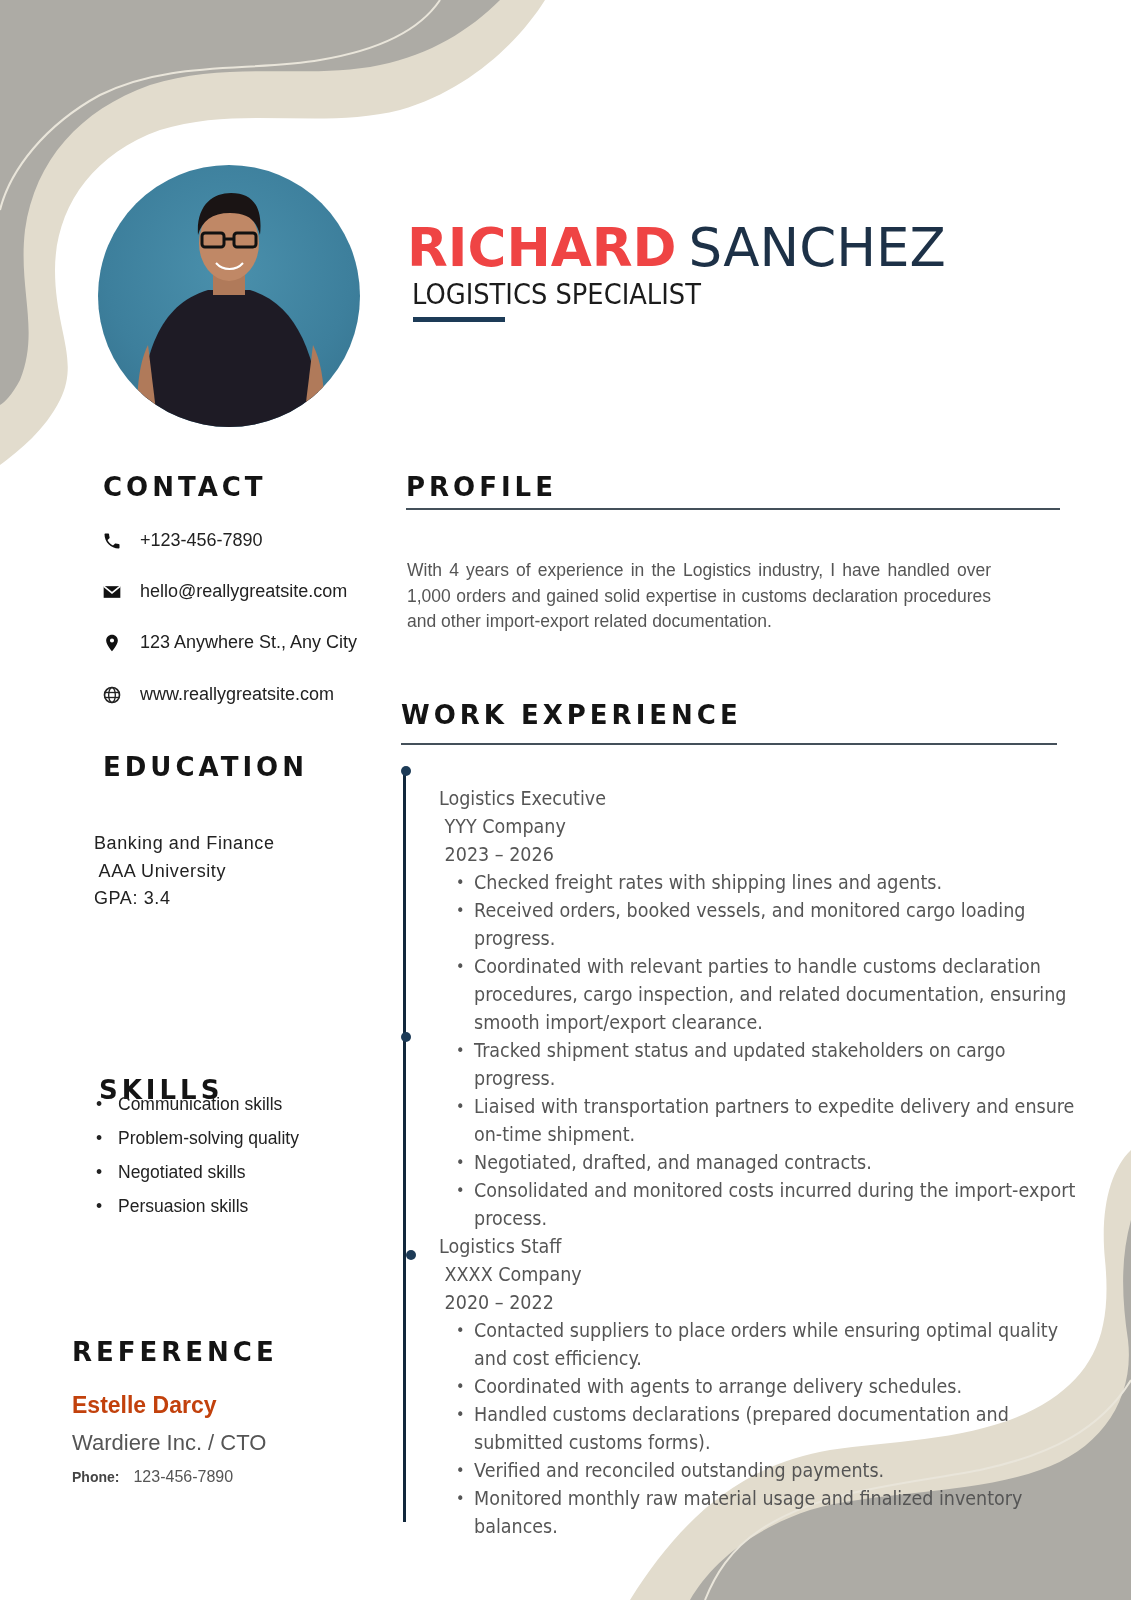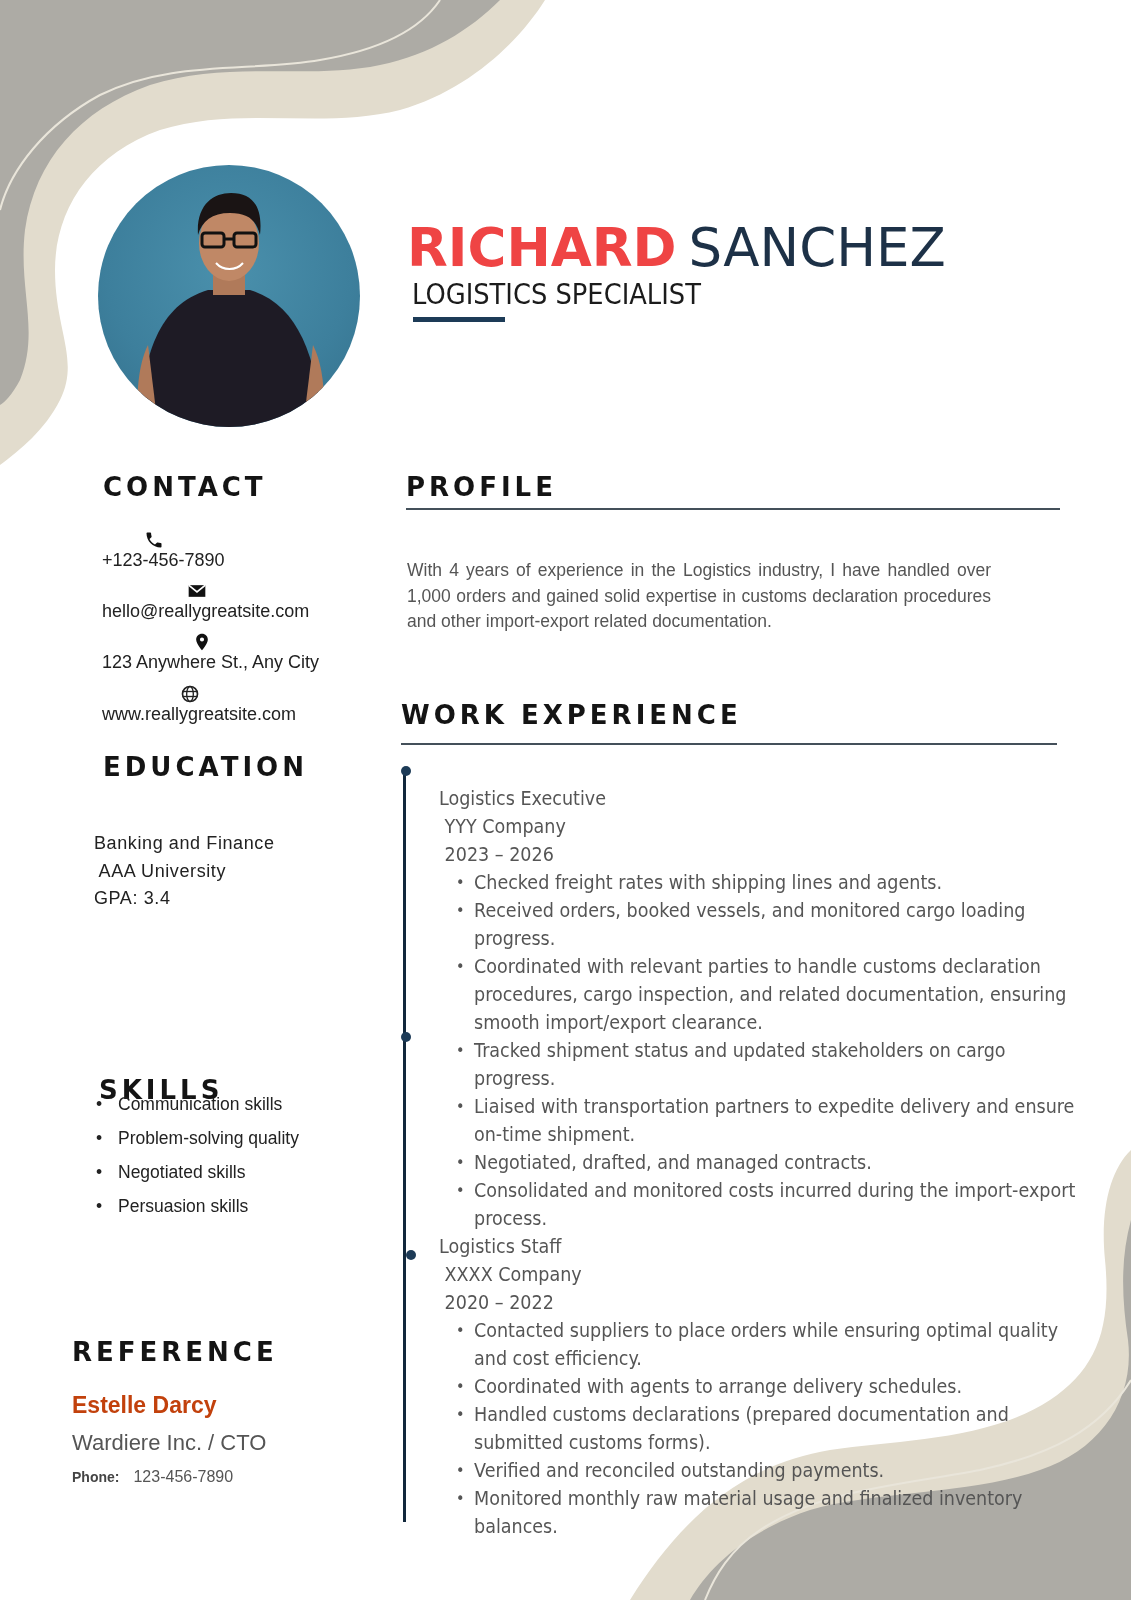--- a/index.html
+++ b/index.html
@@ -42,7 +42,7 @@
     .rule { height: 2px; background: #44505a; }
 
     
-    .contact-row { left: 102px; display: flex; align-items: center; font-size: 18px; color: #222; white-space: nowrap; flex-direction: column; }
+    .contact-row { left: 102px; display: flex; align-items: center; font-size: 18px; color: #222; white-space: nowrap; }
     .contact-row .ic { width: 20px; height: 20px; margin-right: 18px; display: inline-flex; align-items: center; justify-content: center; }
     .contact-row .ic svg { width: 20px; height: 20px; }
 

